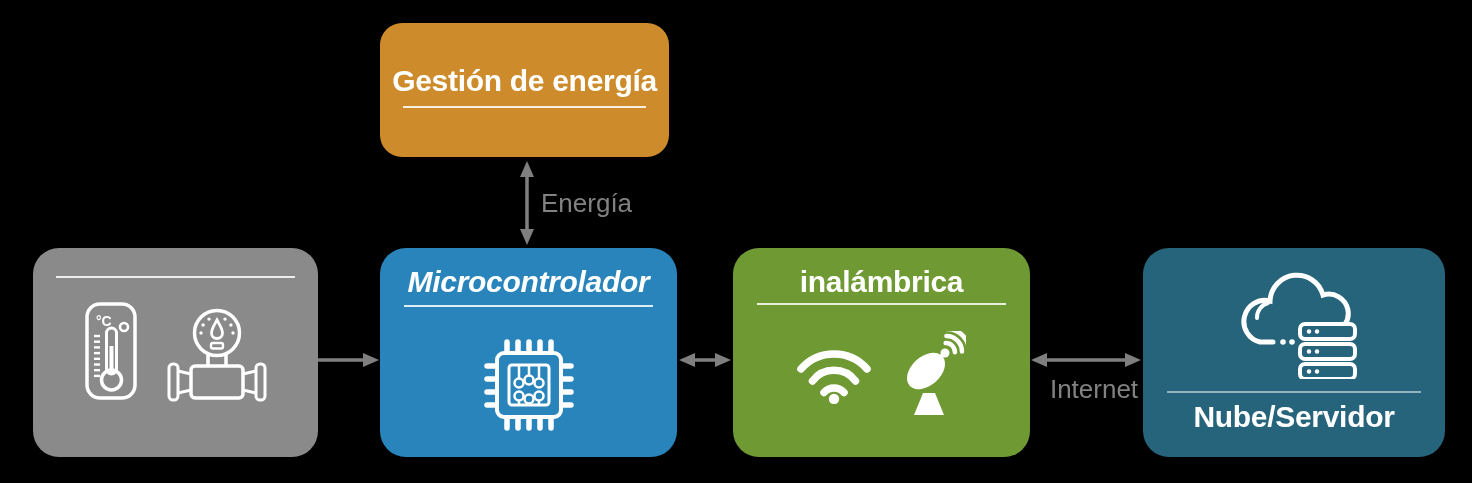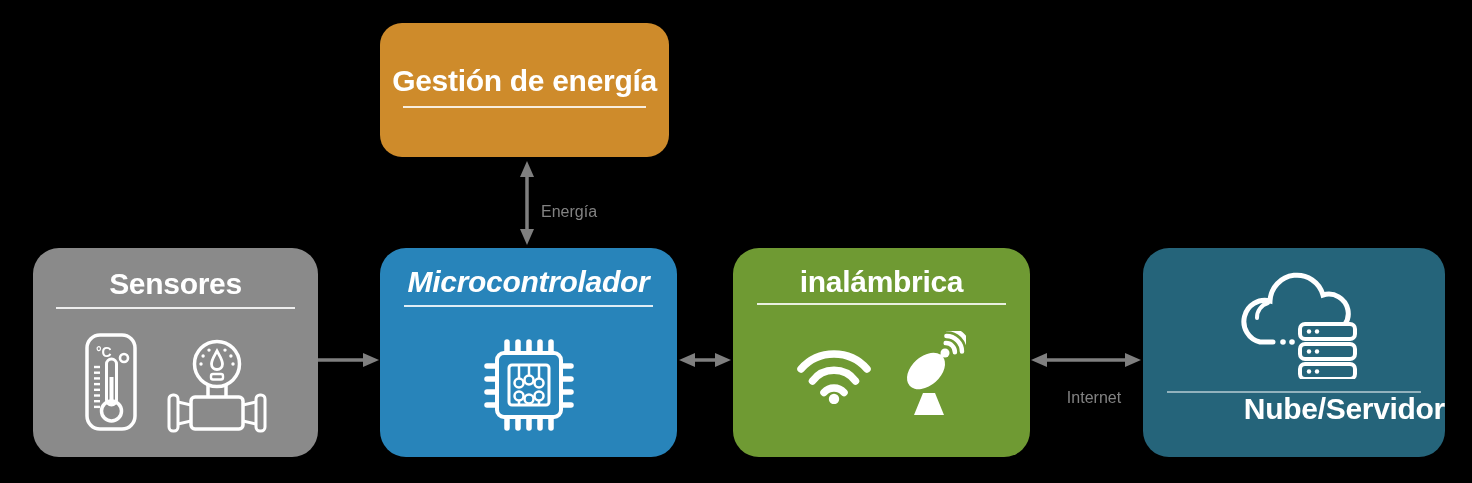--- a/index.html
+++ b/index.html
@@ -29,7 +29,7 @@
   #node-cloud .node-title{margin-top:0;text-align:right;}
 
   .arrows{position:absolute;left:0;top:0;pointer-events:none;}
-  .edge-label{position:absolute;color:#828282;font-size:16px;margin-top:15px;}
+  .edge-label{position:absolute;color:#828282;font-size:26px;}
   #lbl-energia{left:541px;top:188px;}
   #lbl-internet{left:1030px;top:374px;width:128px;text-align:center;}
 

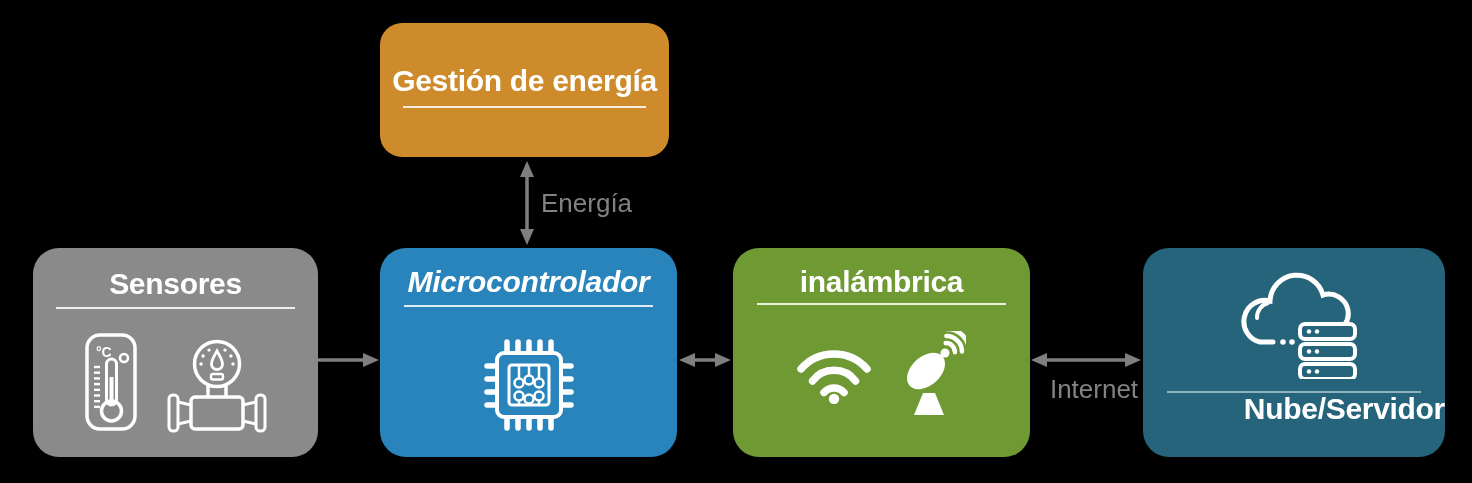--- a/index.html
+++ b/index.html
@@ -71,7 +71,6 @@
   </div>
 
   <div class="node" id="node-sensors">
-    <div class="node-title">Sensores</div>
     <div class="underline"></div>
     <div class="icons-row">
       <svg width="52" height="98" viewBox="0 0 52 98">

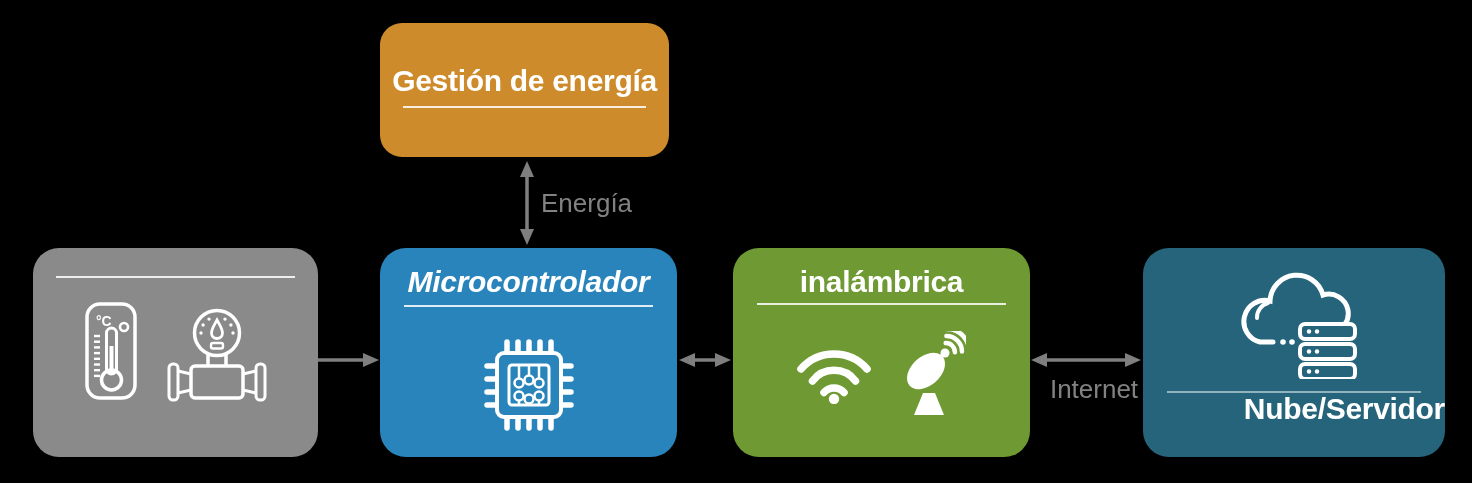--- a/index.html
+++ b/index.html
@@ -26,7 +26,7 @@
 
   #node-cloud{left:1143px;top:248px;width:302px;height:209px;background:#25647A;padding-top:9px;}
   #node-cloud .underline{background:rgba(255,255,255,0.5);margin-top:12px;}
-  #node-cloud .node-title{margin-top:0;text-align:right;}
+  #node-cloud .node-title{margin-top:8px;}
 
   .arrows{position:absolute;left:0;top:0;pointer-events:none;}
   .edge-label{position:absolute;color:#828282;font-size:26px;}

